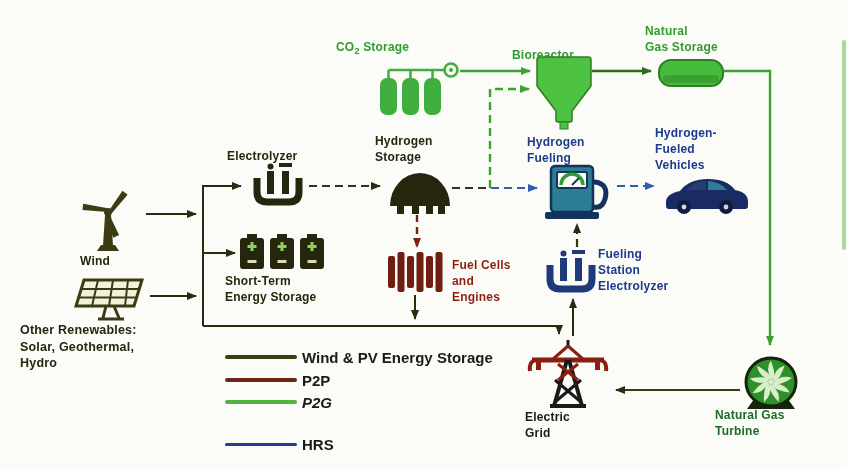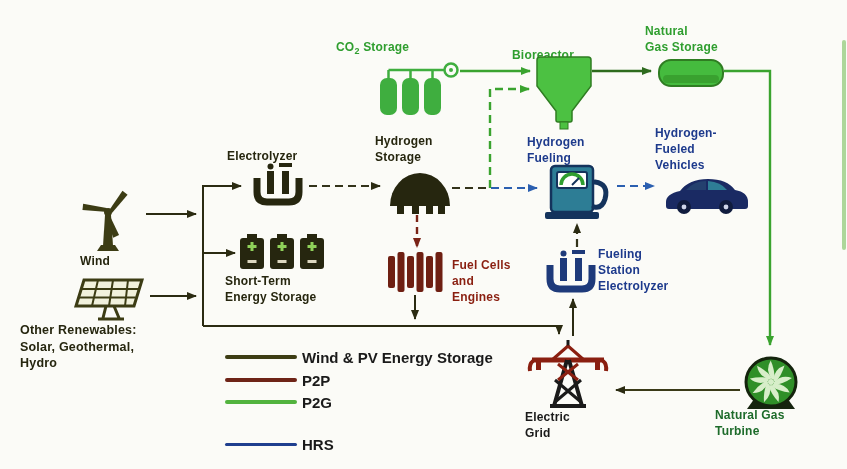--- a/index.html
+++ b/index.html
@@ -320,7 +320,7 @@
     <div class="legend-swatch sw-p2p"></div>
     <div class="legend-label">P2P</div>
   </div>
-  <div class="legend-row" style="left:225px;top:393px;">
+  <div class="legend-row" style="left:225px;top:393px;font-style:italic;">
     <div class="legend-swatch sw-p2g"></div>
     <div class="legend-label">P2G</div>
   </div>

